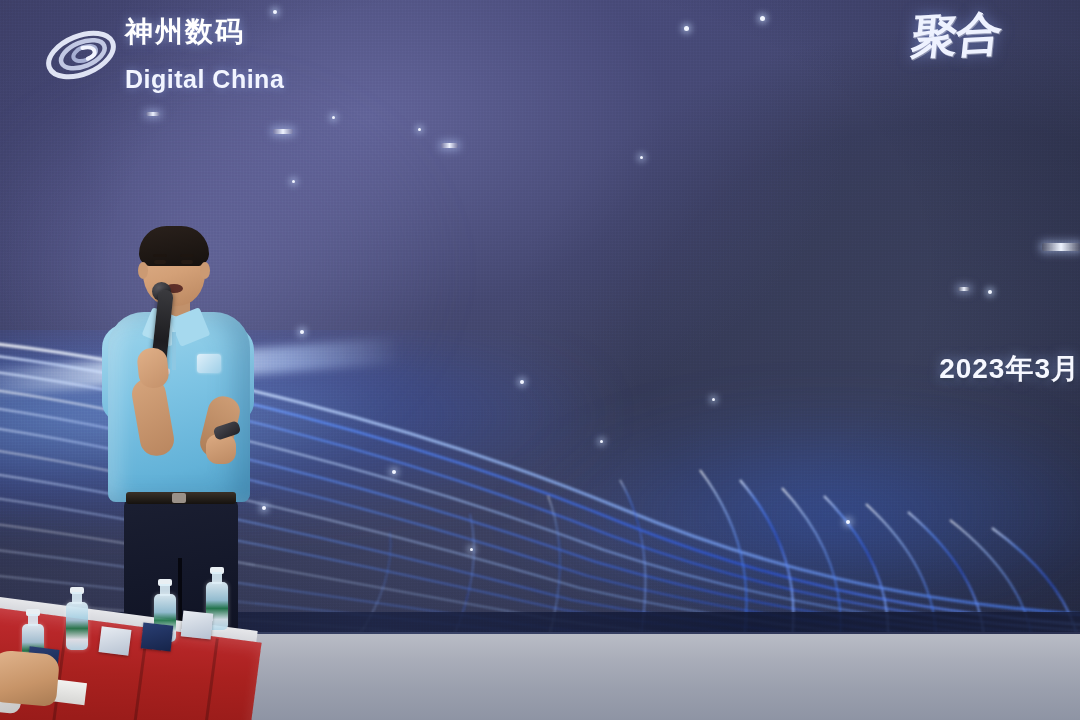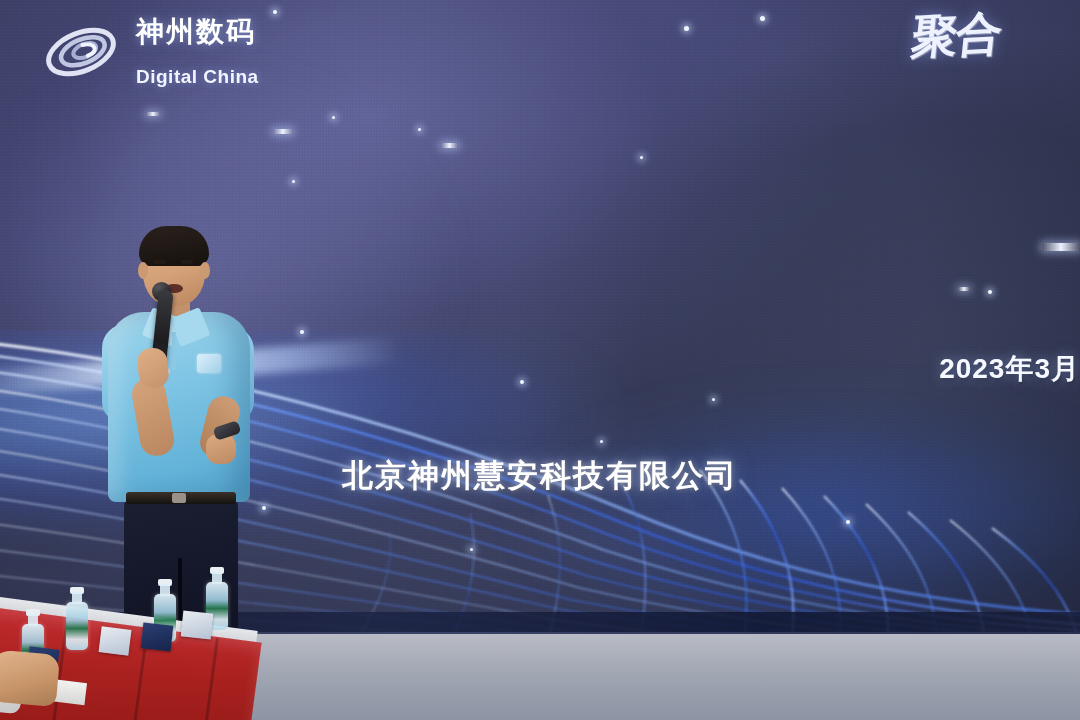--- a/index.html
+++ b/index.html
@@ -59,7 +59,7 @@
   .bar{position:absolute;background:linear-gradient(90deg,rgba(255,255,255,.15),#eef3ff,rgba(255,255,255,.15));border-radius:2px;box-shadow:0 0 9px 2px rgba(190,210,255,.55);}
 
   
-  .logo-dc{position:absolute;left:44px;top:18px;display:flex;align-items:center;gap:18px;}
+  .logo-dc{position:absolute;left:44px;top:18px;display:flex;align-items:center;gap:7px;}
   .logo-dc .swirl{width:74px;height:62px;}
   .logo-dc .txt{display:flex;flex-direction:column;line-height:1;}
   .logo-dc .cn{

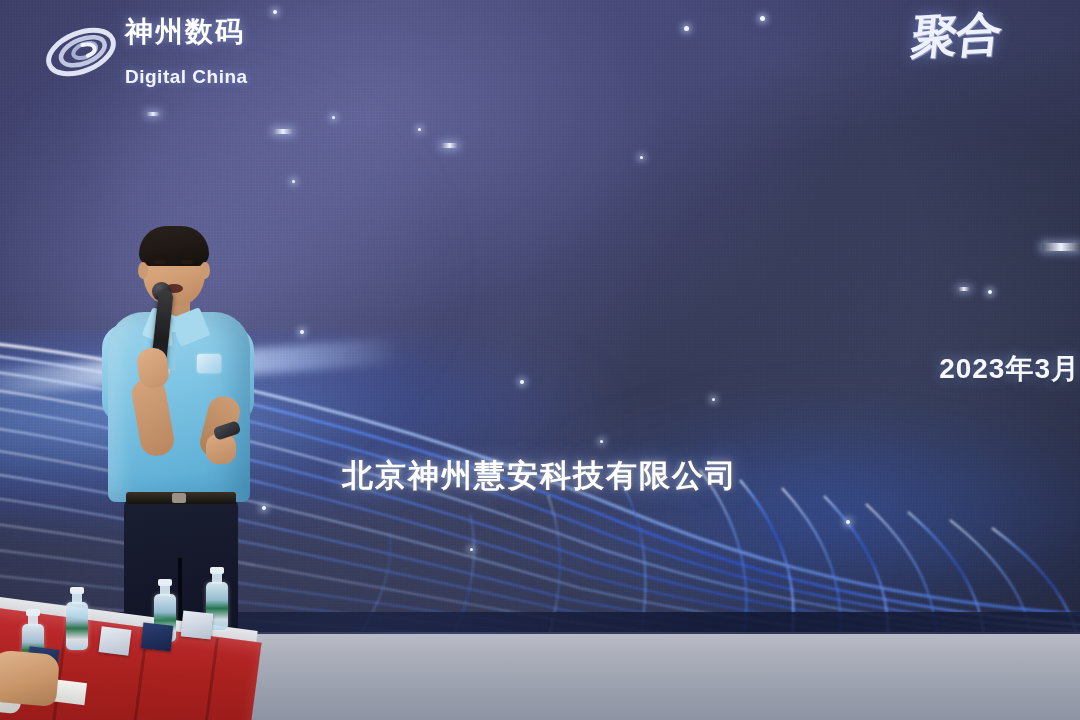--- a/index.html
+++ b/index.html
@@ -67,7 +67,7 @@
     text-shadow:0 0 10px rgba(170,195,255,.55);
   }
   .logo-dc .en{
-    font-size:19px;font-weight:700;color:#f2f5ff;letter-spacing:.5px;margin-top:21px;
+    font-size:25px;font-weight:700;color:#f2f5ff;letter-spacing:.5px;margin-top:21px;
     text-shadow:0 0 8px rgba(160,185,255,.45);
   }
 

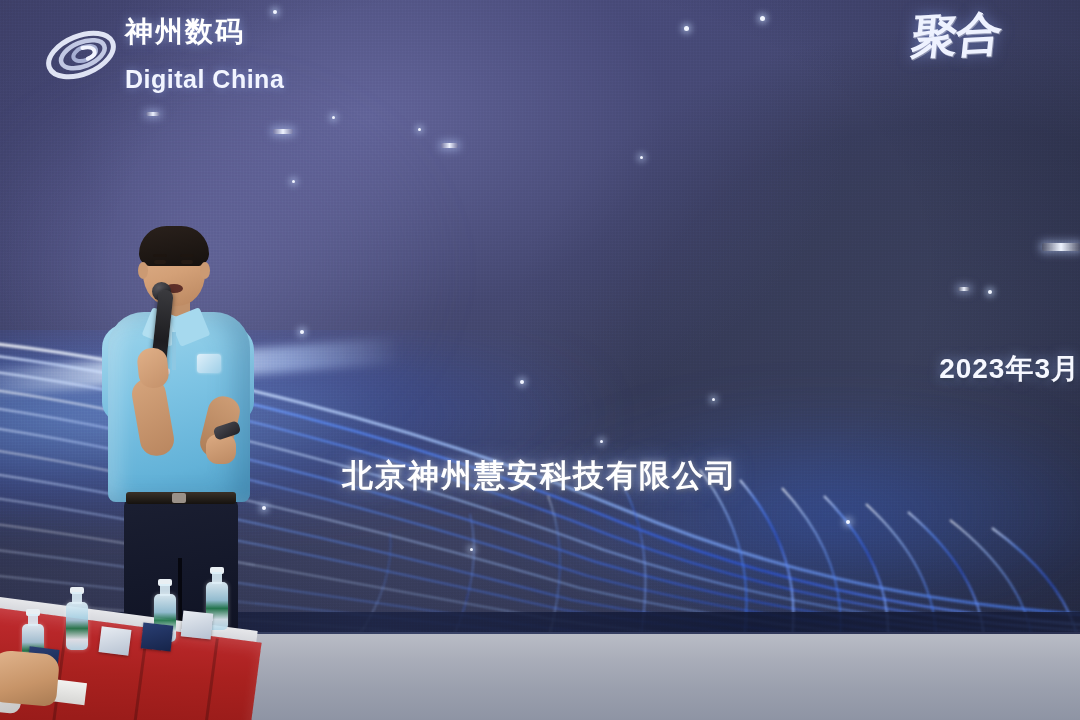--- a/index.html
+++ b/index.html
@@ -364,7 +364,6 @@
     </div>
 
     <div class="slide-date">2023年3月</div>
-    <div class="slide-company">北京神州慧安科技有限公司</div>
   </div>
 
   <div class="floor-edge"></div>

